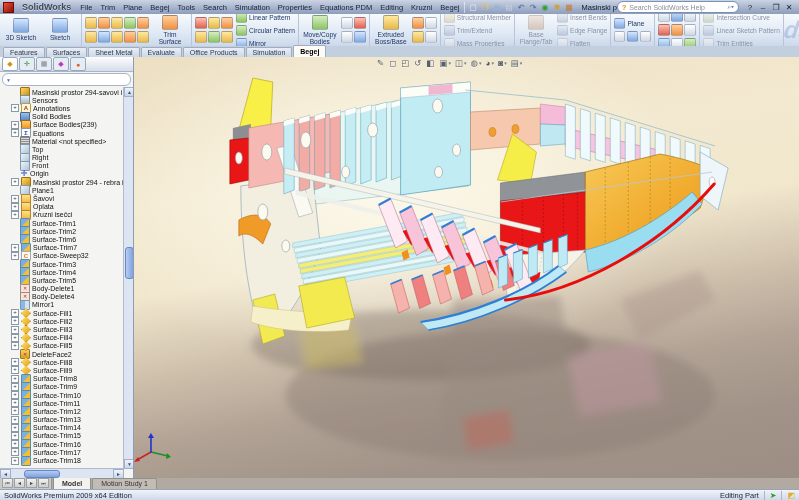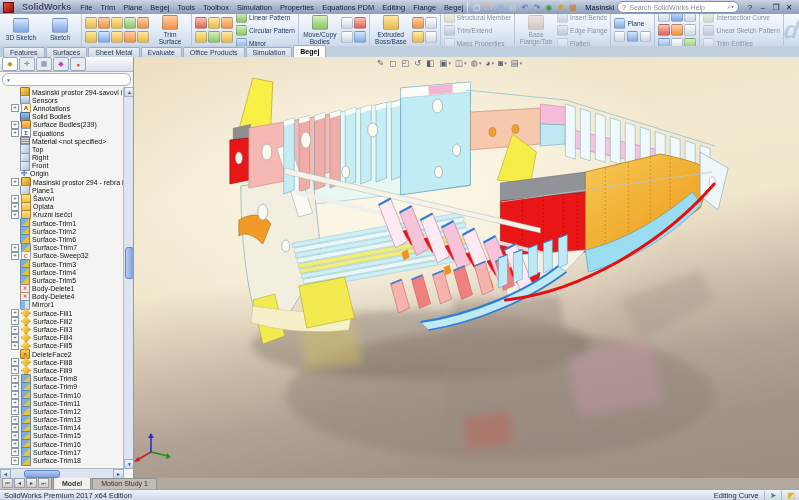--- a/index.html
+++ b/index.html
@@ -161,7 +161,7 @@
       <span class="menu-item">Plane</span>
       <span class="menu-item">Begej</span>
       <span class="menu-item">Tools</span>
-      <span class="menu-item">Toolbox</span>
+      <span class="menu-item">Search</span>
       <span class="menu-item">Simulation</span>
       <span class="menu-item">Properties</span>
       <span class="menu-item">Equations PDM</span>

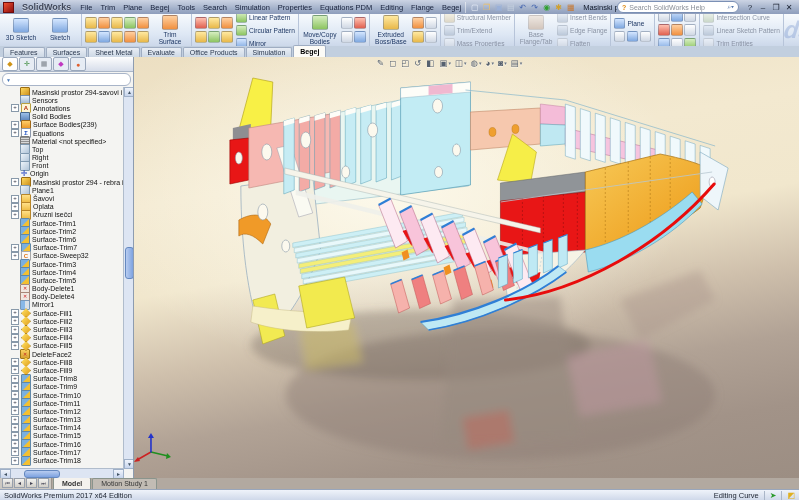--- a/index.html
+++ b/index.html
@@ -166,7 +166,7 @@
       <span class="menu-item">Properties</span>
       <span class="menu-item">Equations PDM</span>
       <span class="menu-item">Editing</span>
-      <span class="menu-item">Flange</span>
+      <span class="menu-item">Kruzni</span>
       <span class="menu-item">Begej</span>
     </div>
   <div class="qat">

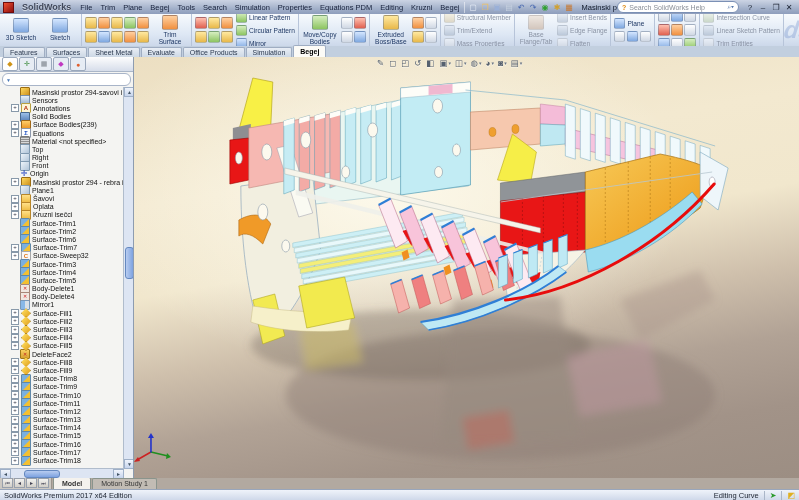--- a/index.html
+++ b/index.html
@@ -950,7 +950,7 @@
 </div>
 
 <div class="statusbar">
-  <span>SolidWorks Premium 2017 x64 Edition</span>
+  <span>SolidWorks Premium 2009 x64 Edition</span>
   <div class="status-right">
     <span>Editing Curve</span>
     <span class="ssep"></span>

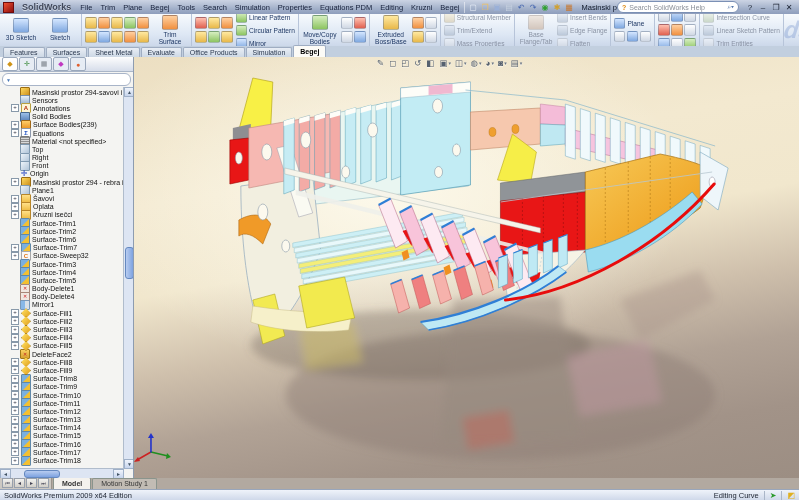--- a/index.html
+++ b/index.html
@@ -952,7 +952,7 @@
 <div class="statusbar">
   <span>SolidWorks Premium 2009 x64 Edition</span>
   <div class="status-right">
-    <span>Editing Curve</span>
+    <span>Editing Part</span>
     <span class="ssep"></span>
     <span class="sico" style="color:#2a9a2a">➤</span>
     <span class="ssep"></span>

